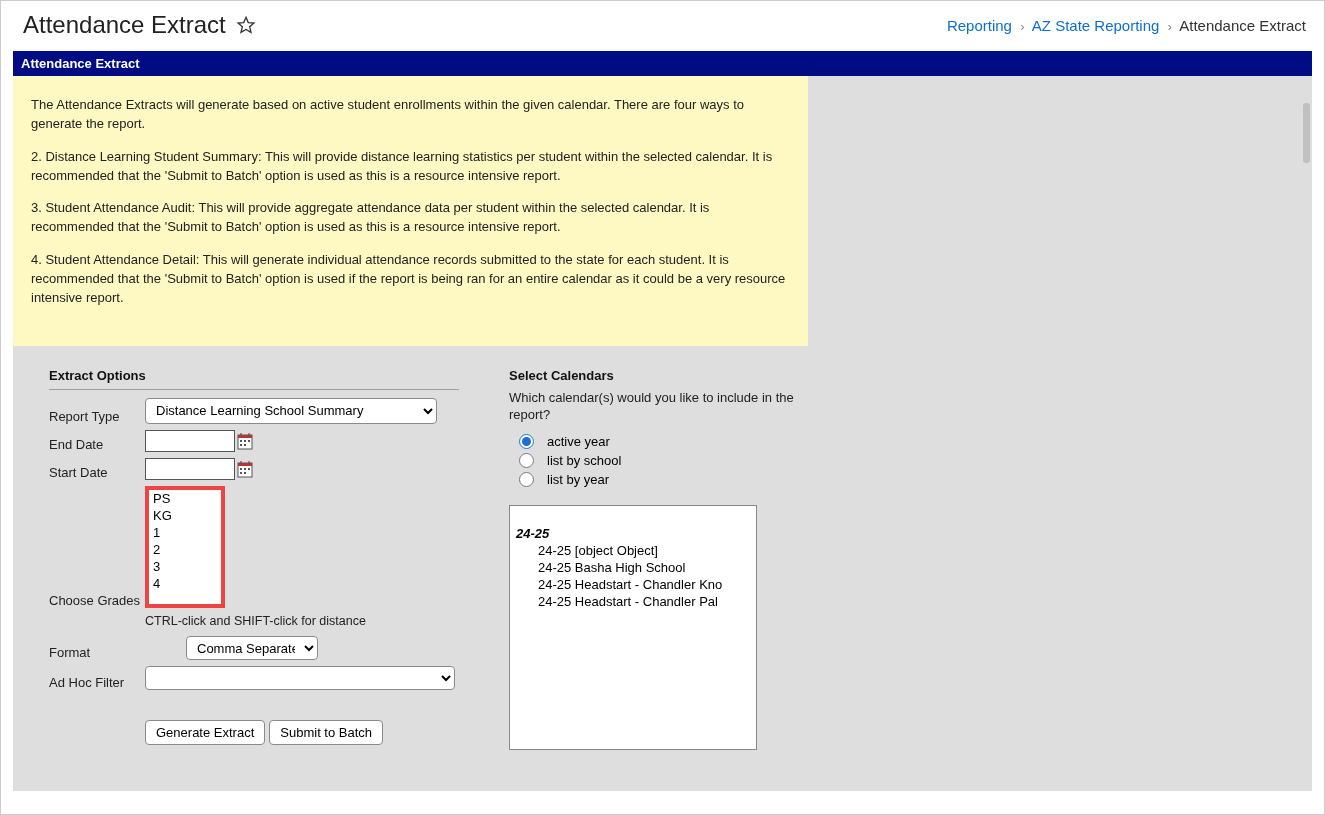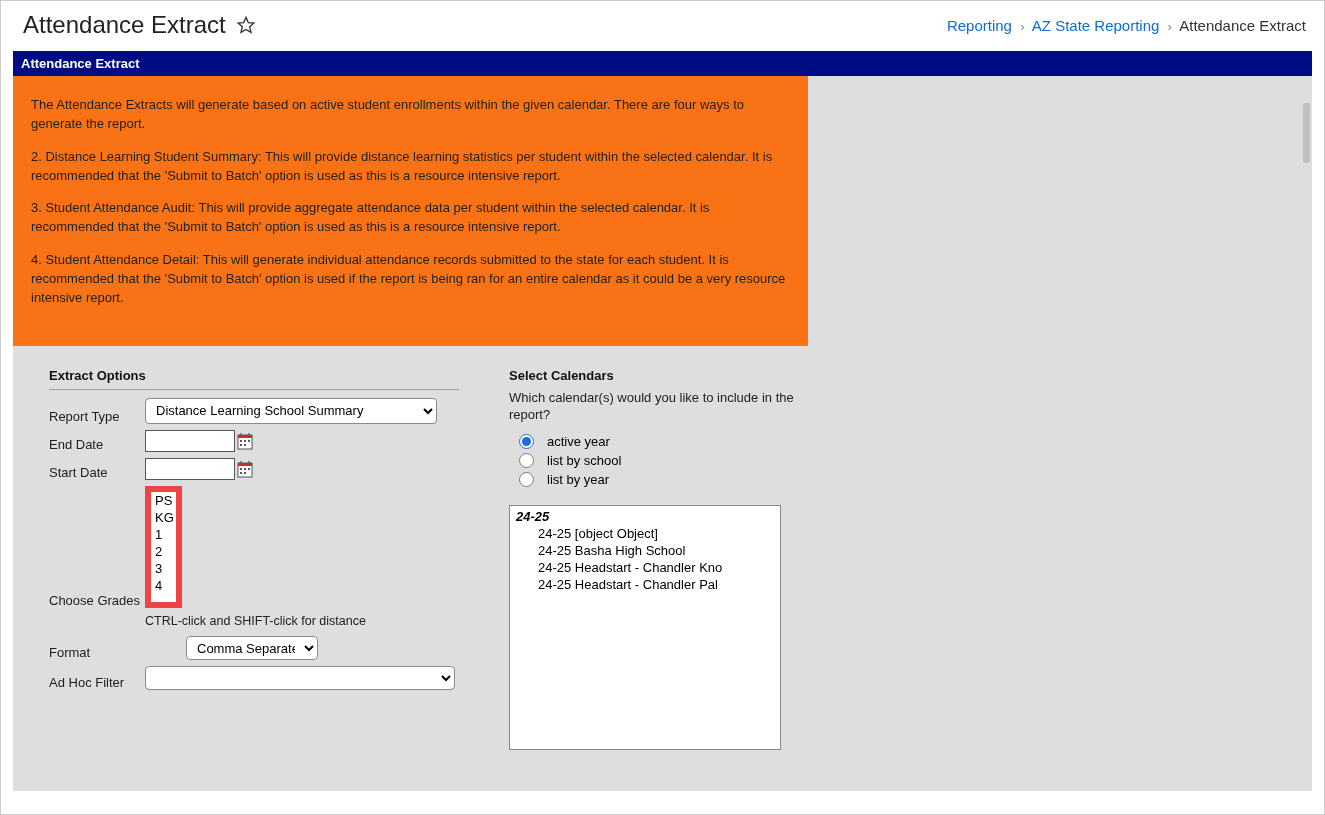--- a/index.html
+++ b/index.html
@@ -67,7 +67,7 @@
       padding: 5px 8px;
     }
     .description-box {
-      background: #f97316;
+      background: #fef9c3;
       padding: 14px 18px 24px 18px;
       width: 795px;
       color: #222;

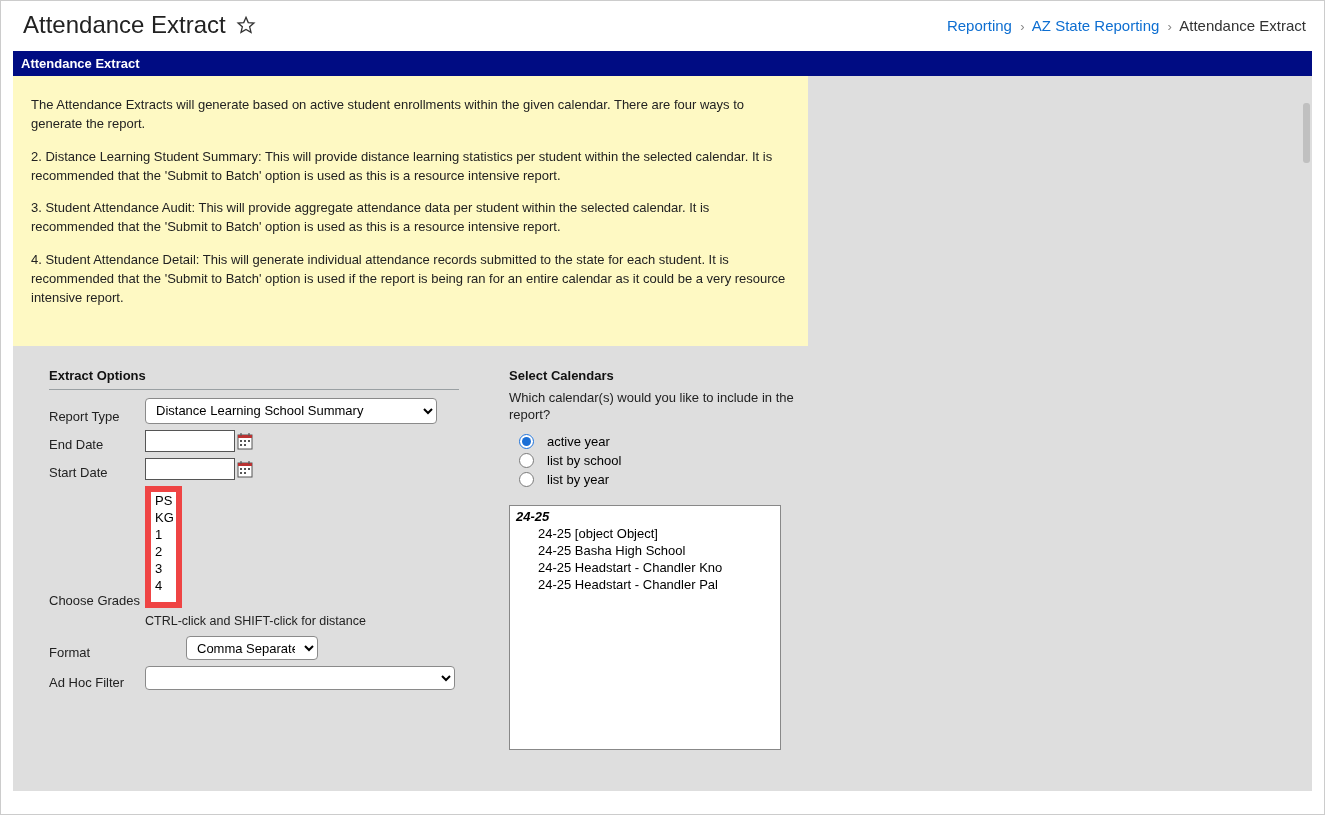--- a/index.html
+++ b/index.html
@@ -121,9 +121,9 @@
       cursor: pointer;
     }
     .grades-list {
-      width: 37px;
+      width: 80px;
       height: 122px;
-      border: 6px solid #ef4444;
+      border: 4px solid #ef4444;
       background: #fff;
       overflow-y: scroll;
       font-size: 13px;

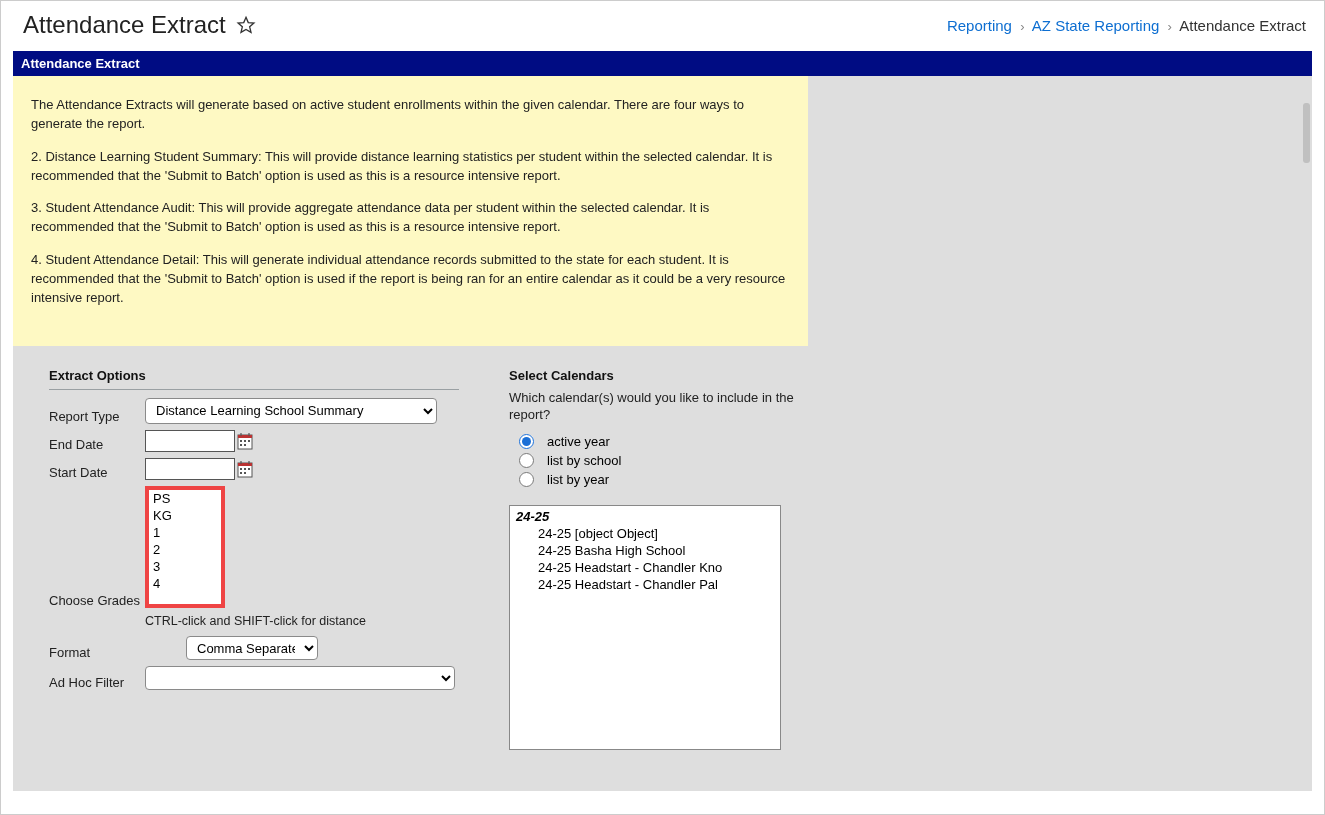--- a/index.html
+++ b/index.html
@@ -157,10 +157,10 @@
       margin-top: 18px;
       border: 1px solid #888;
       background: #fff;
-      width: 272px;
+      width: 248px;
       height: 245px;
       overflow-y: scroll;
-      padding: 3px 6px;
+      padding: 20px 6px;
       font-size: 13px;
     }
     .tree-root { font-weight: bold; font-style: italic; }

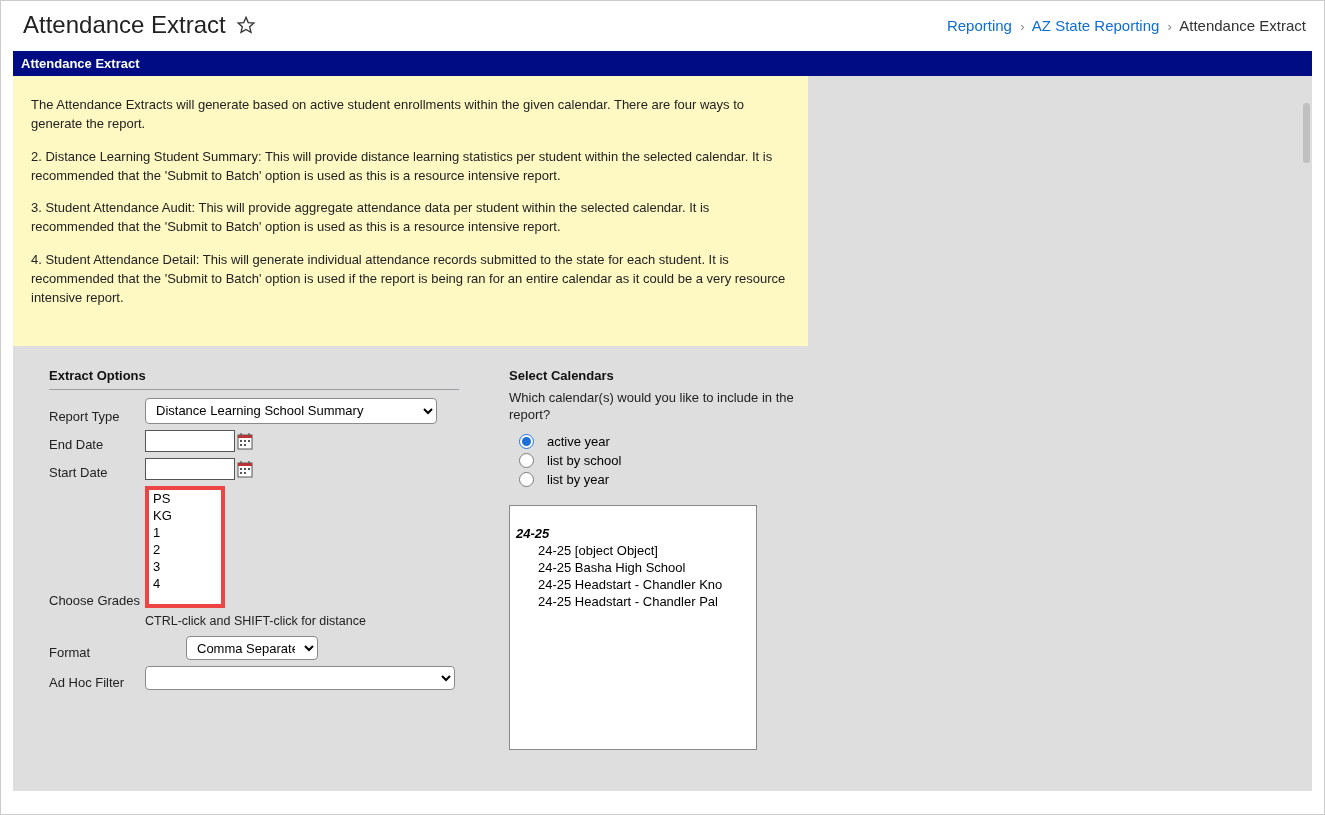--- a/index.html
+++ b/index.html
@@ -291,6 +291,10 @@
           </div>
         </div>
 
+        <div class="button-row" style="margin-left:96px;">
+          <button class="action">Generate Extract</button>
+          <button class="action">Submit to Batch</button>
+        </div>
       </div>
 
       <div class="col-right">

